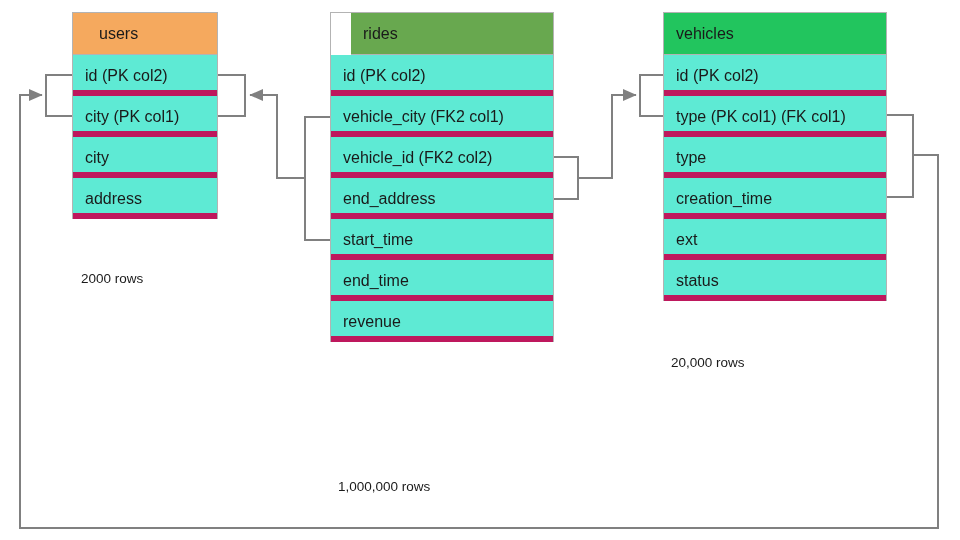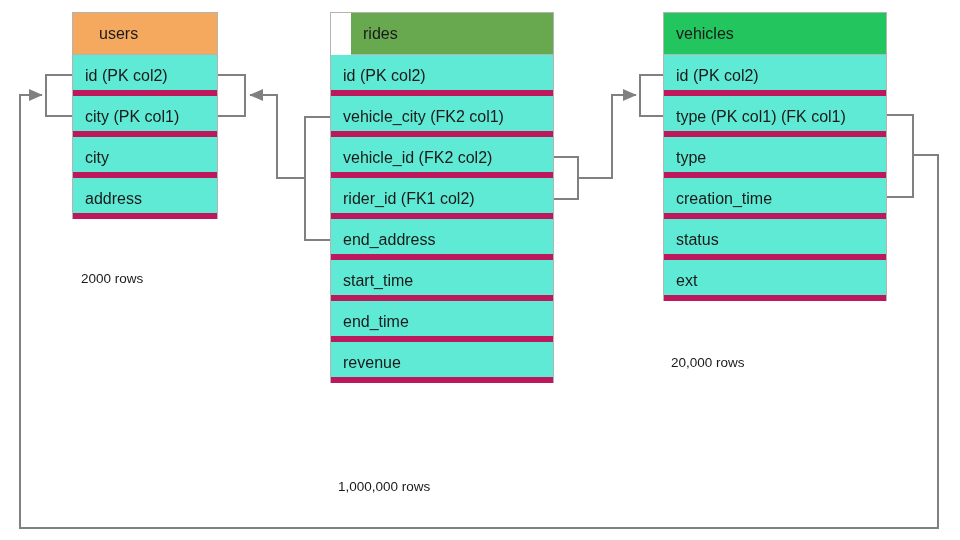--- a/index.html
+++ b/index.html
@@ -114,7 +114,6 @@
     <div class="entity-field">id (PK col2)</div>
     <div class="entity-field">vehicle_city (FK2 col1)</div>
     <div class="entity-field">vehicle_id (FK2 col2)</div>
-    <div class="entity-field">rider_id (FK1 col2)</div>
     <div class="entity-field">end_address</div>
     <div class="entity-field">start_time</div>
     <div class="entity-field">end_time</div>

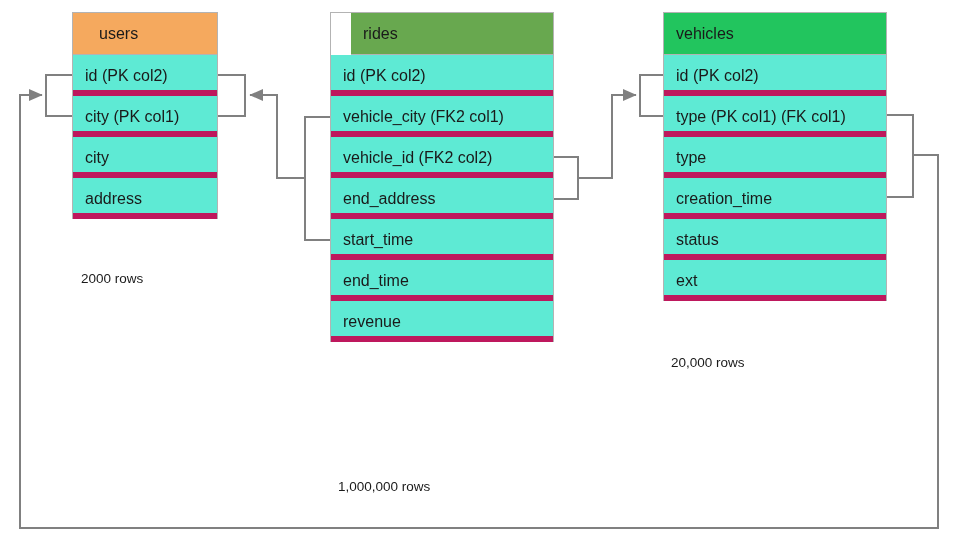--- a/index.html
+++ b/index.html
@@ -127,8 +127,8 @@
     <div class="entity-field">type (PK col1) (FK col1)</div>
     <div class="entity-field">type</div>
     <div class="entity-field">creation_time</div>
+    <div class="entity-field">ext</div>
     <div class="entity-field">status</div>
-    <div class="entity-field">ext</div>
   </div>
   <div class="rowcount" style="left:671px; top:355px;">20,000 rows</div>
 

